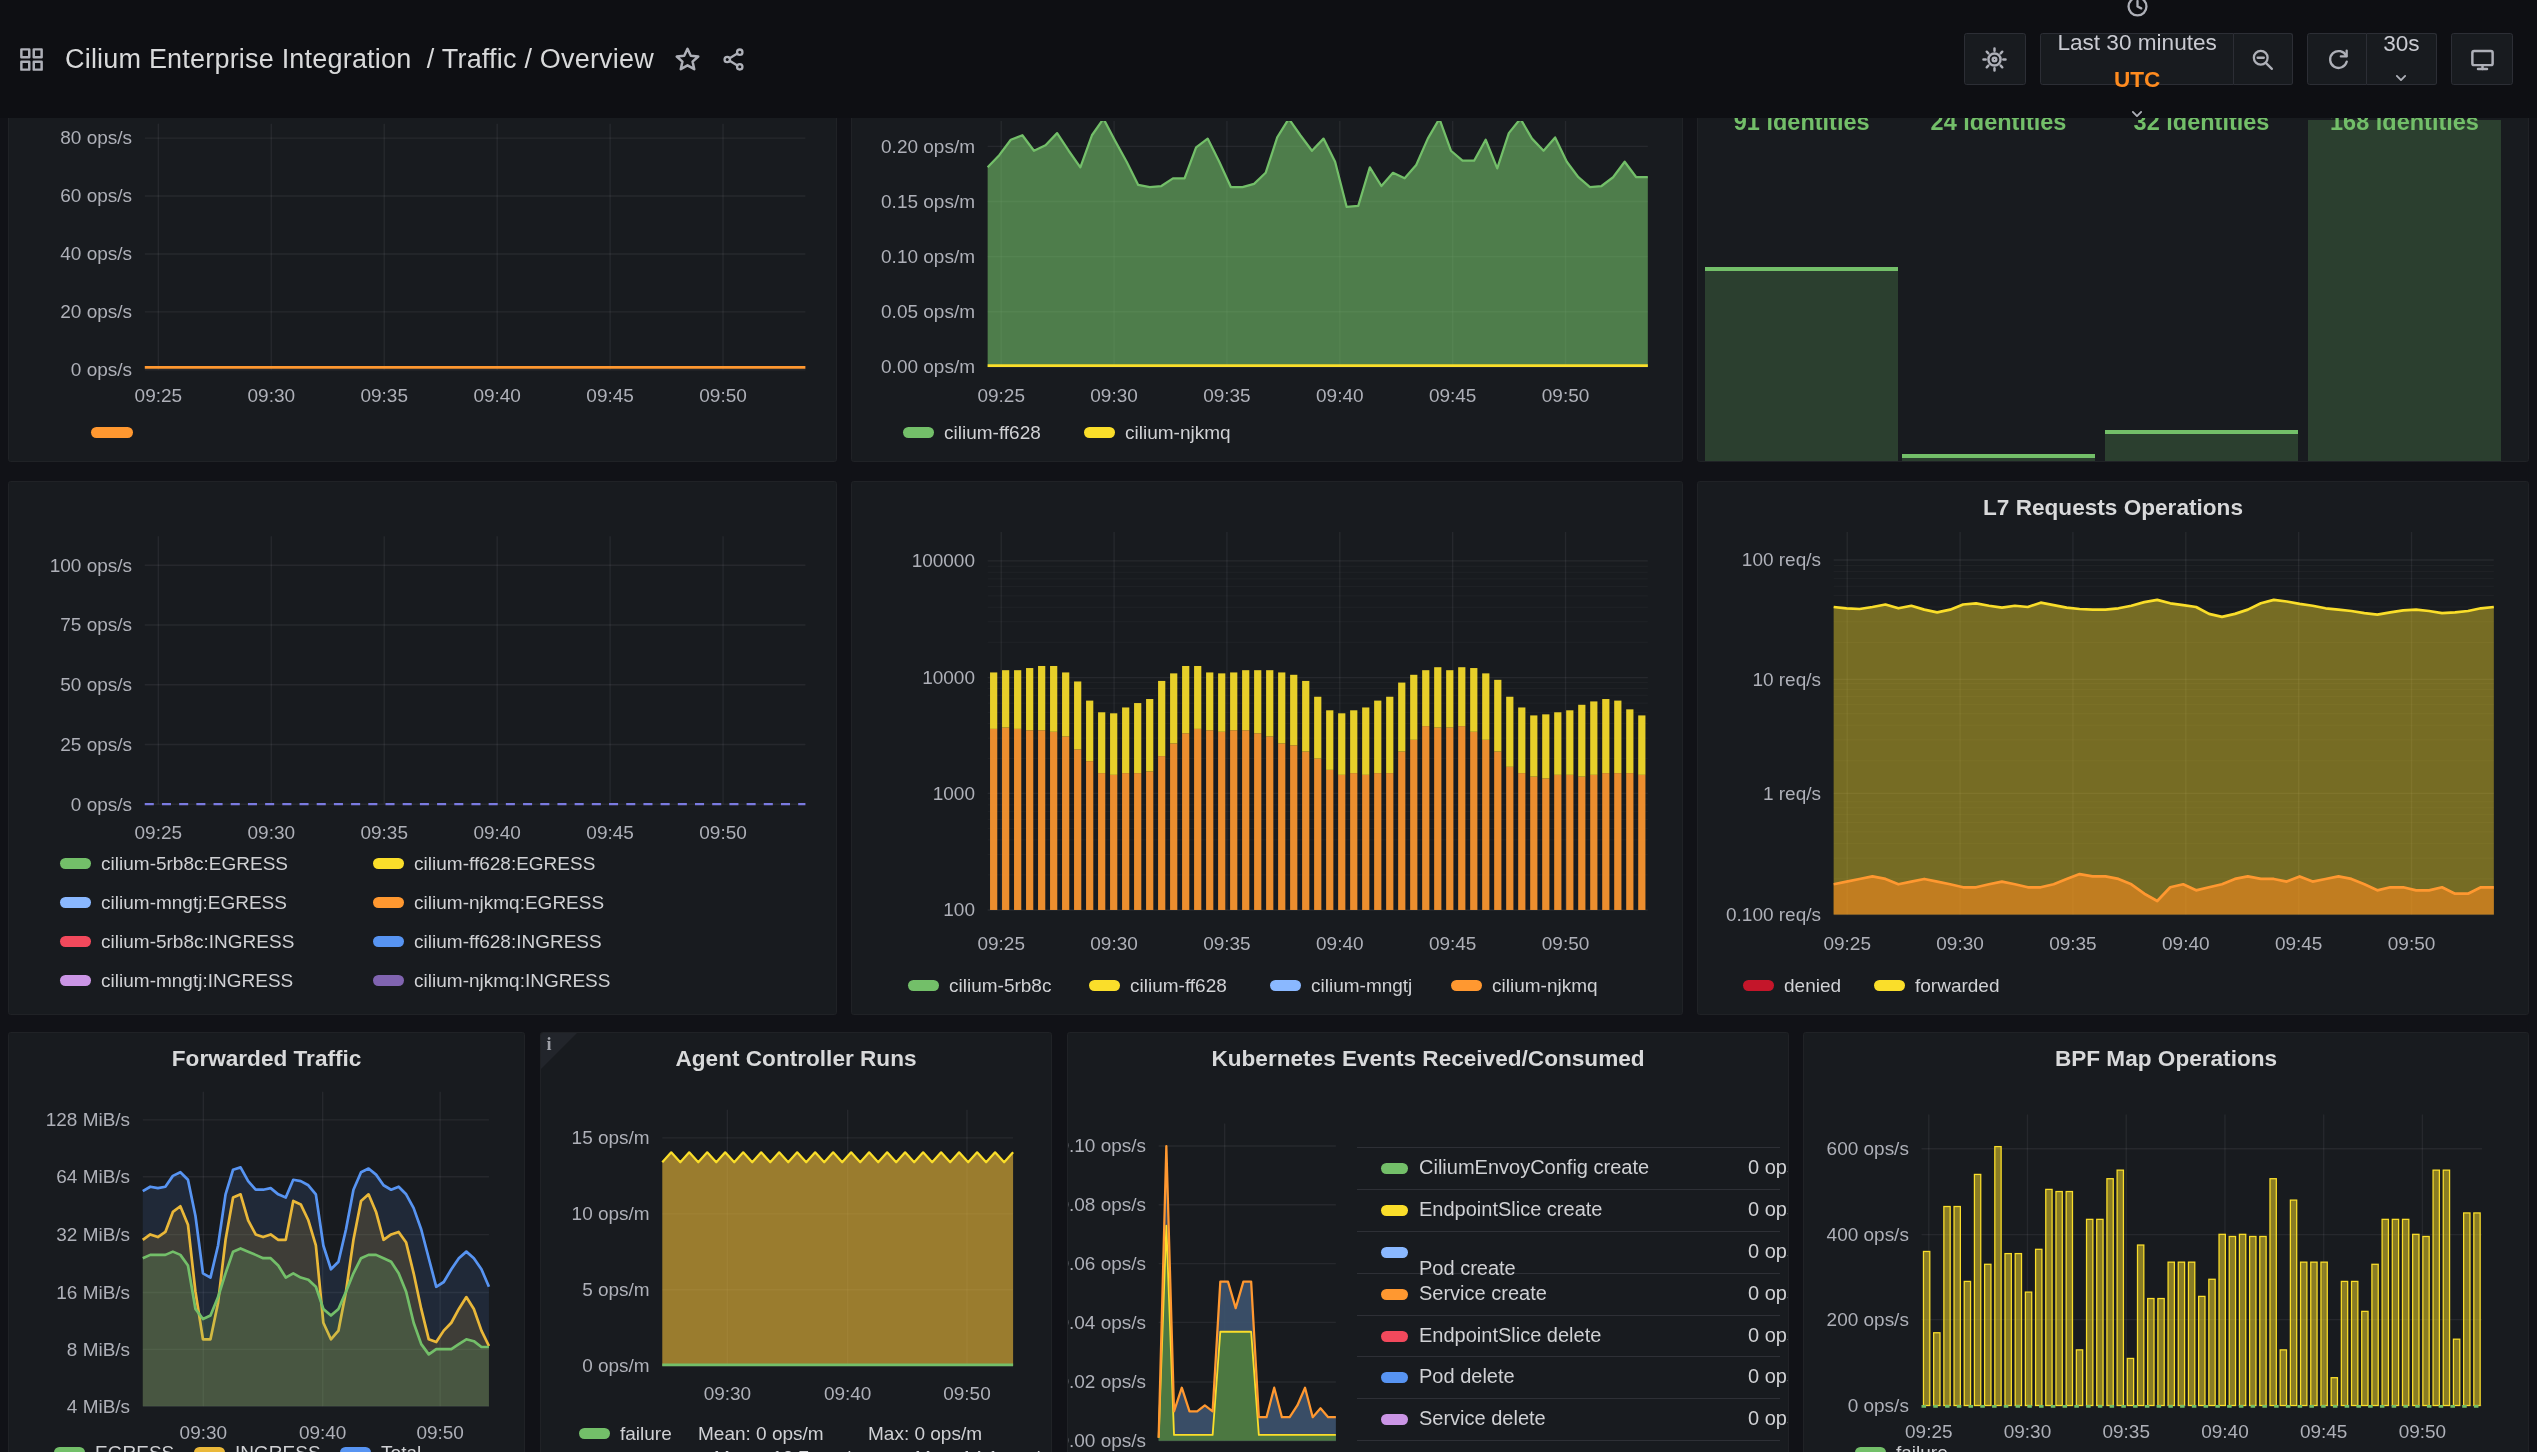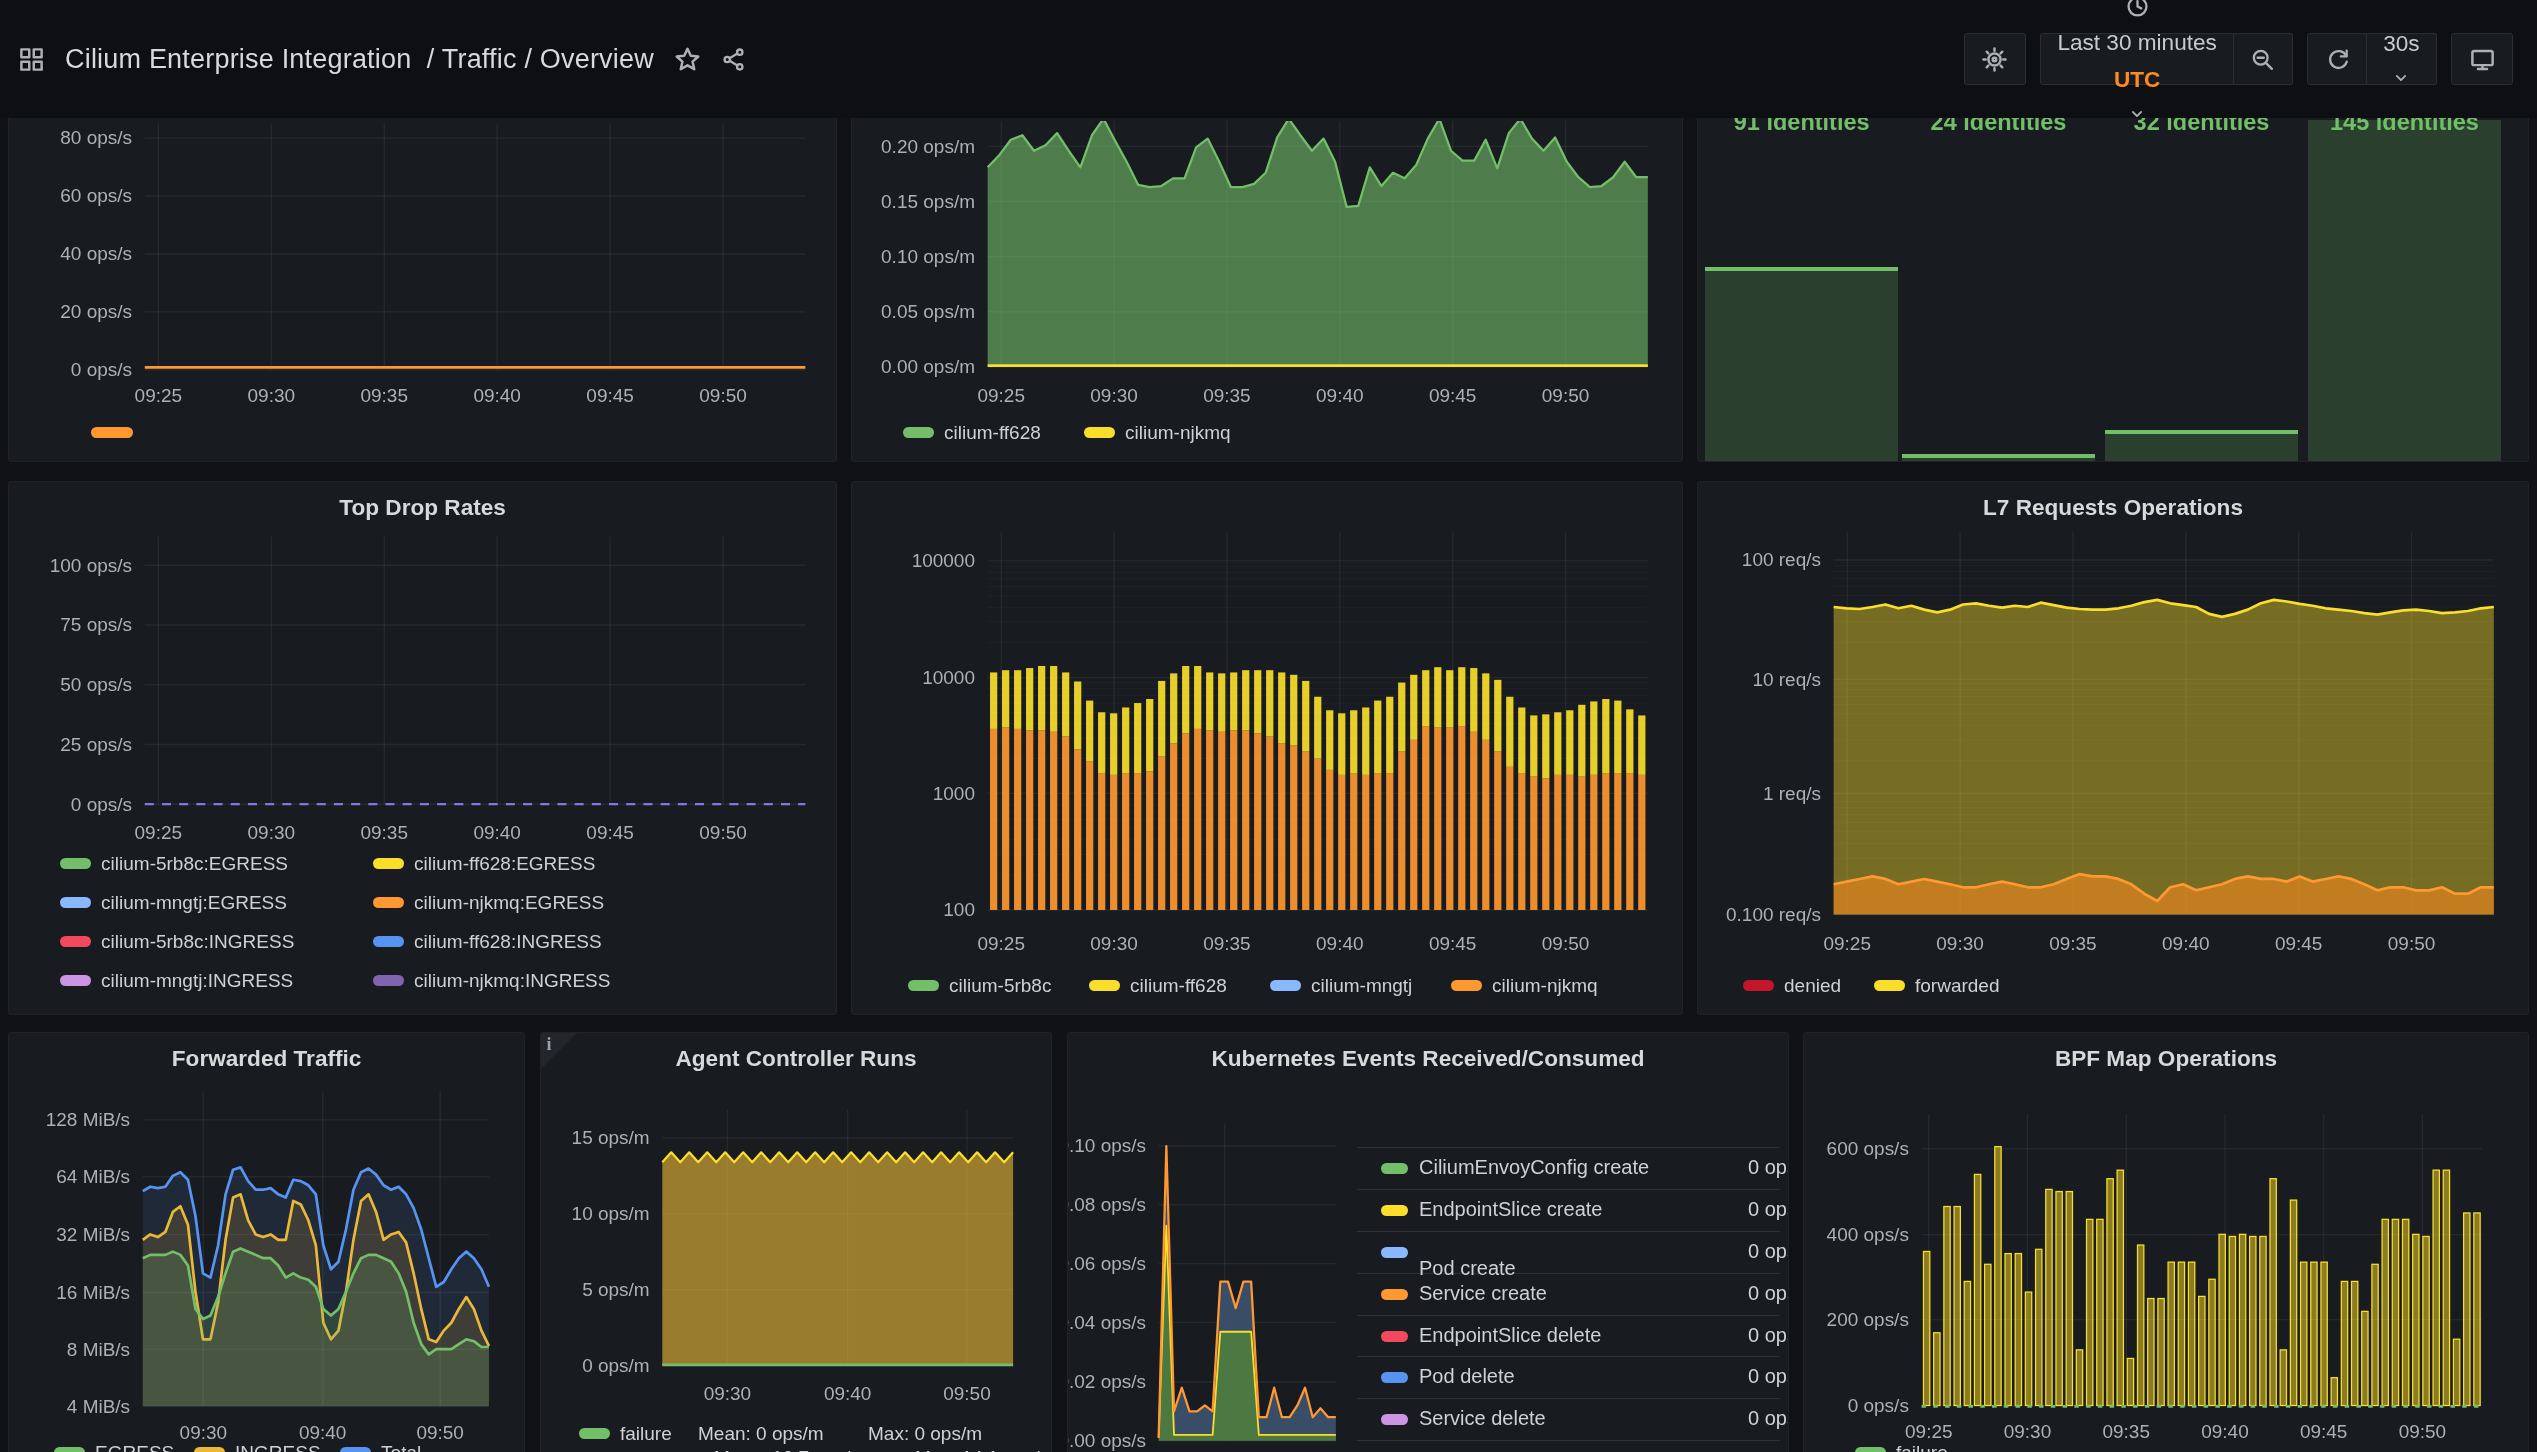--- a/index.html
+++ b/index.html
@@ -127,7 +127,7 @@
         <div style="position: absolute; left: 204px; width: 193px; top: 543px; height: 6.8px; background: rgba(115, 191, 105, 0.22); border-top: 4.5px solid rgb(115, 191, 105); box-sizing: border-box;"></div>
         <div class="gauge-label" style="left: 407px; top: 198px; width: 193px; color: rgb(115, 191, 105);">32 identities</div>
         <div style="position: absolute; left: 407px; width: 193px; top: 519px; height: 31px; background: rgba(115, 191, 105, 0.22); border-top: 4.5px solid rgb(115, 191, 105); box-sizing: border-box;"></div>
-        <div class="gauge-label" style="left: 610px; top: 198px; width: 193px; color: rgb(115, 191, 105);">145 identities</div>
+        <div class="gauge-label" style="left: 610px; top: 198px; width: 193px; color: rgb(115, 191, 105);">168 identities</div>
         <div style="position: absolute; left: 610px; width: 193px; top: 209px; height: 341px; background: rgba(115, 191, 105, 0.22); border-top: 0px solid rgb(115, 191, 105); box-sizing: border-box;"></div>
       </section>
       <section class="panel" style="left: 8.1px; top: 481px; width: 829px; height: 534px;">

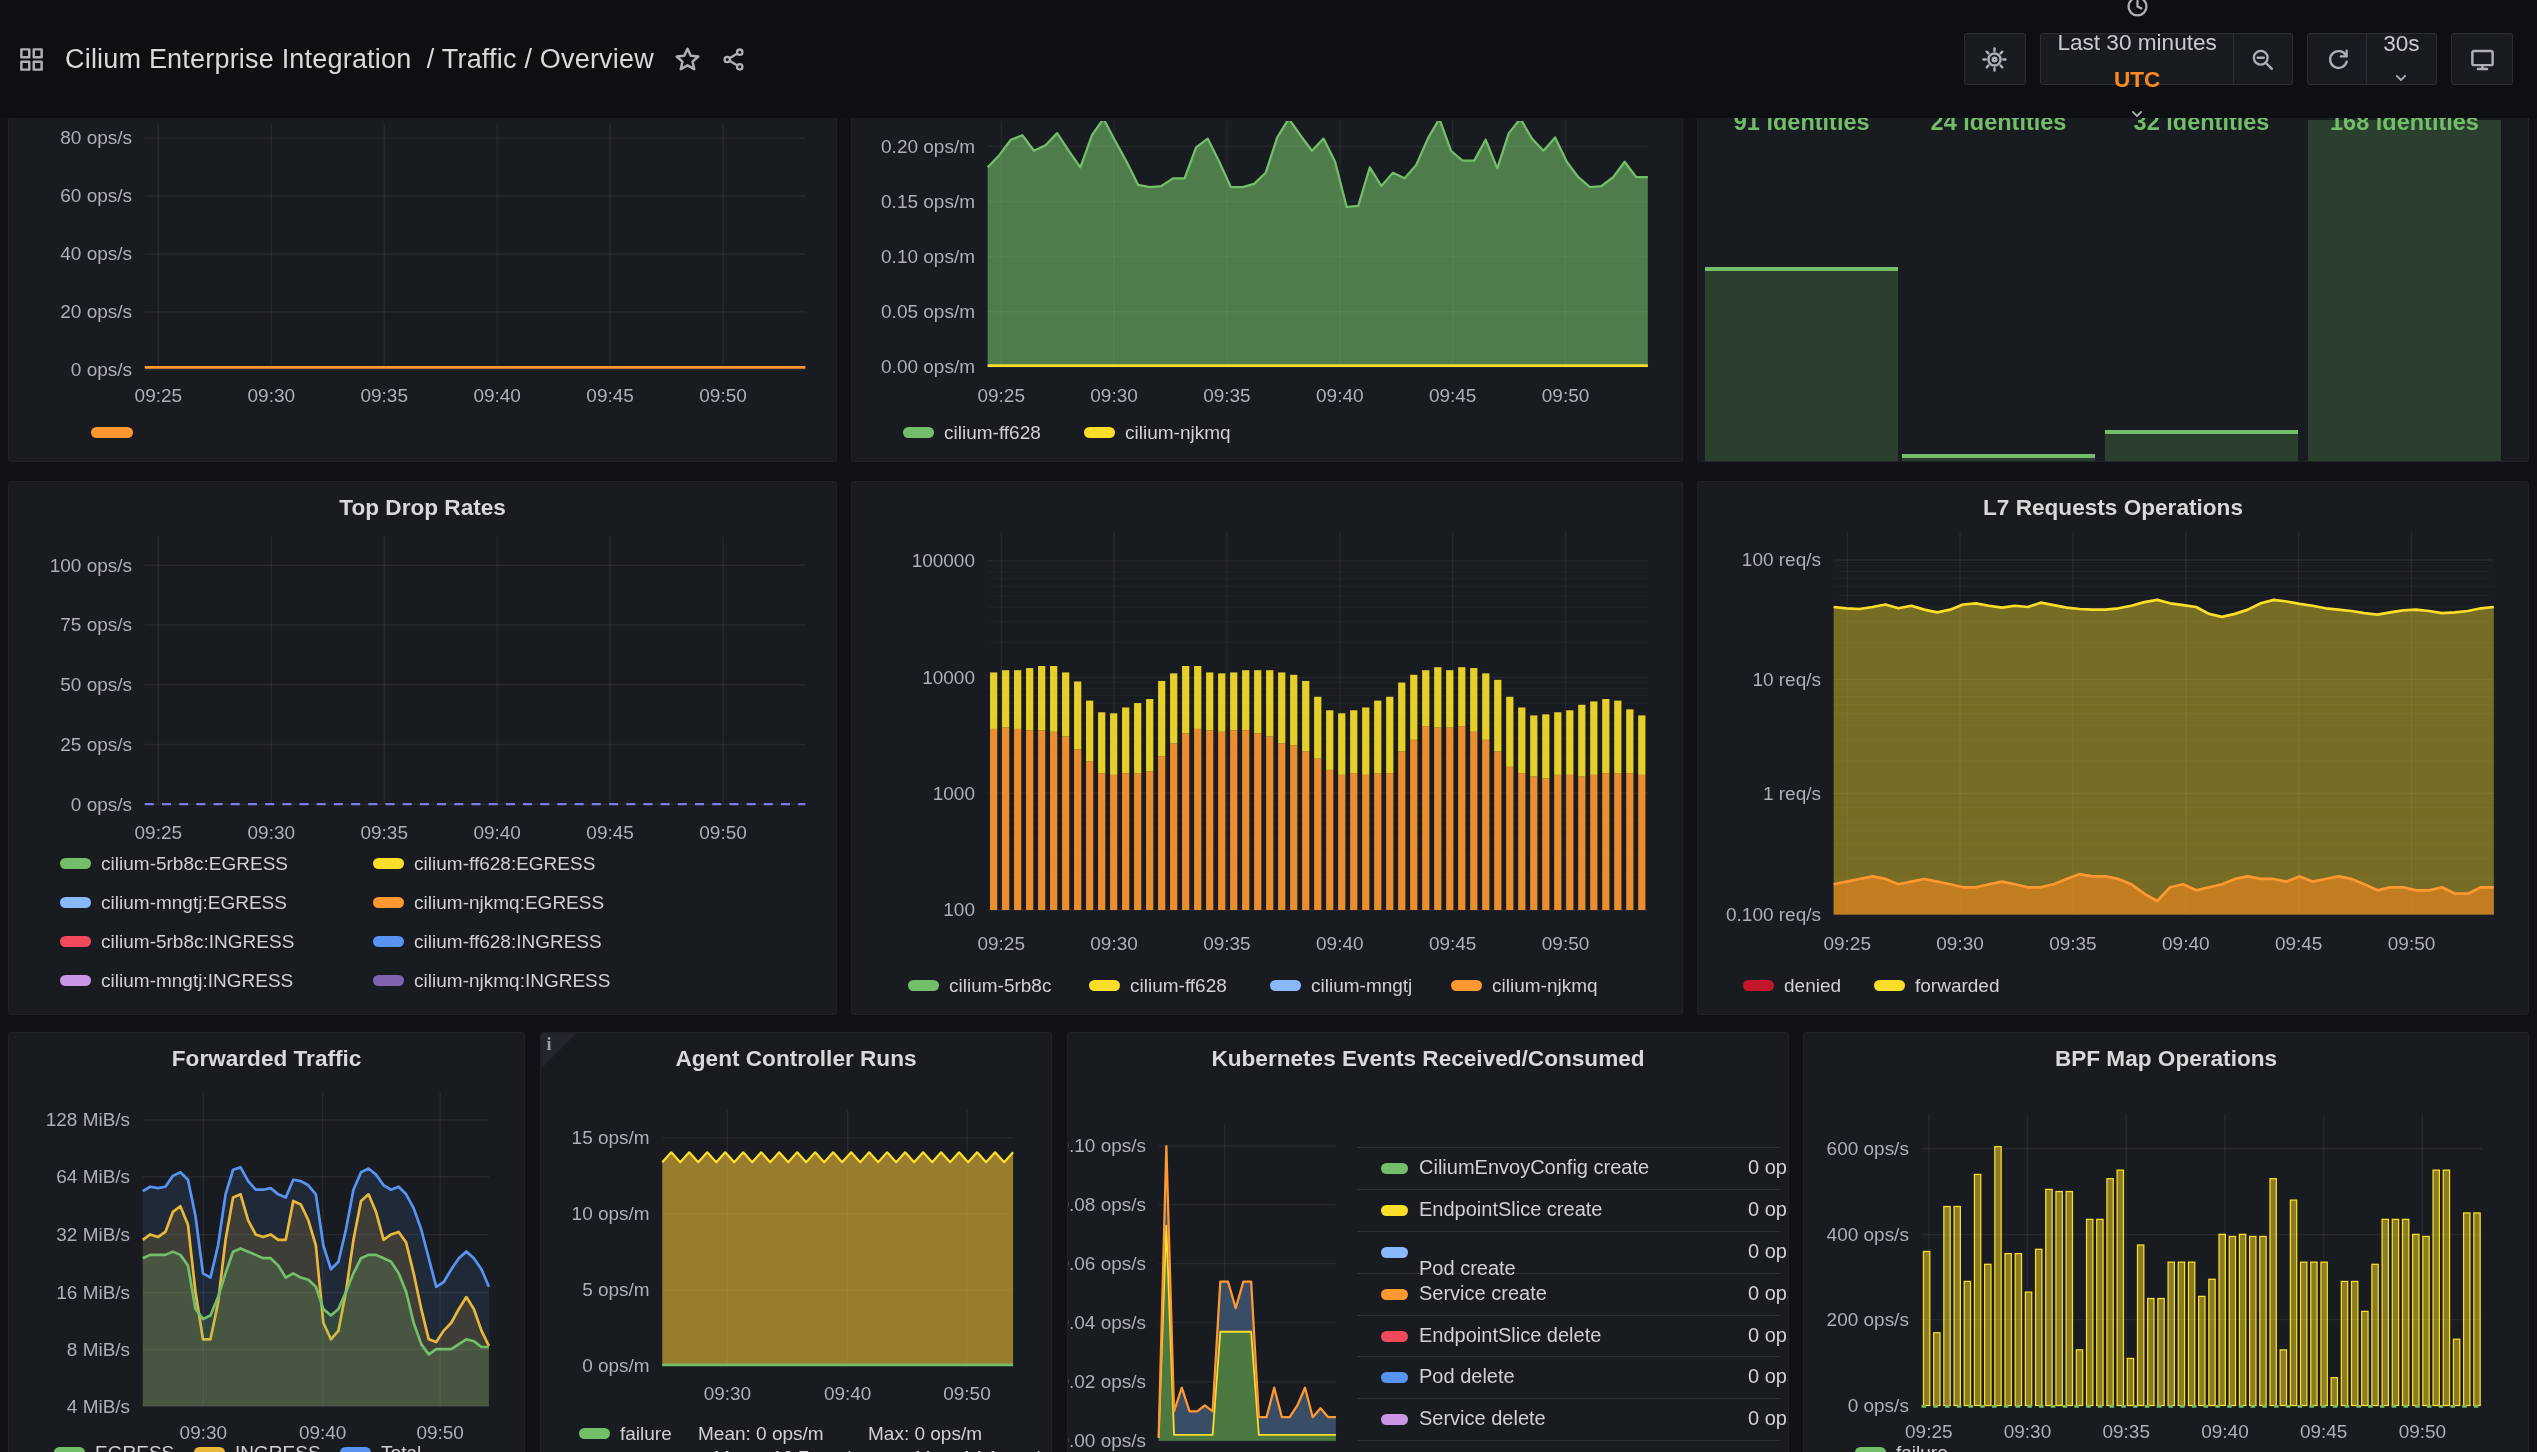--- a/index.html
+++ b/index.html
@@ -131,7 +131,6 @@
         <div style="position: absolute; left: 610px; width: 193px; top: 209px; height: 341px; background: rgba(115, 191, 105, 0.22); border-top: 0px solid rgb(115, 191, 105); box-sizing: border-box;"></div>
       </section>
       <section class="panel" style="left: 8.1px; top: 481px; width: 829px; height: 534px;">
-        <div class="panel-title">Top Drop Rates</div>
         <svg width="829" height="534" style="position: absolute; left: 0px; top: 0px;" viewBox="0 0 916 590">
           <line x1="150" y1="92" x2="880" y2="92" stroke="rgba(204,204,220,0.08)" stroke-width="1.5"></line>
           <text x="136" y="99" text-anchor="end" class="axis-label">100 ops/s</text>

